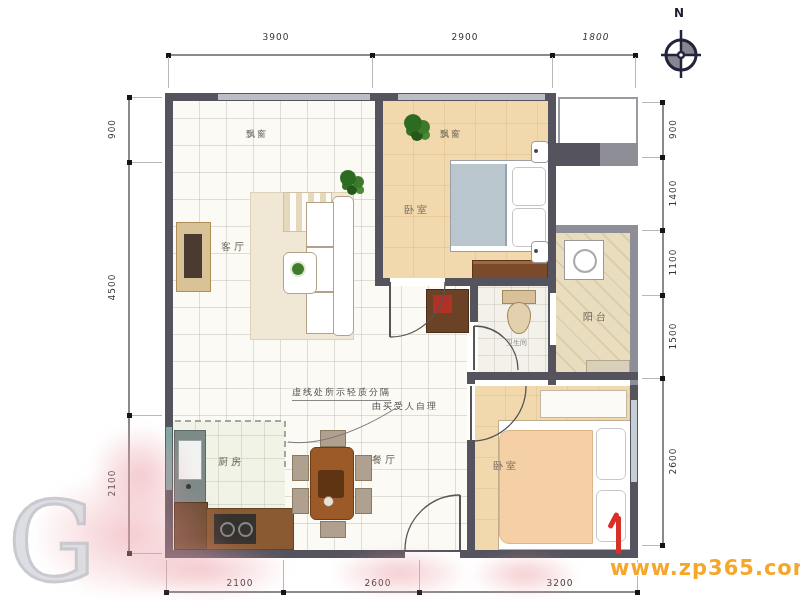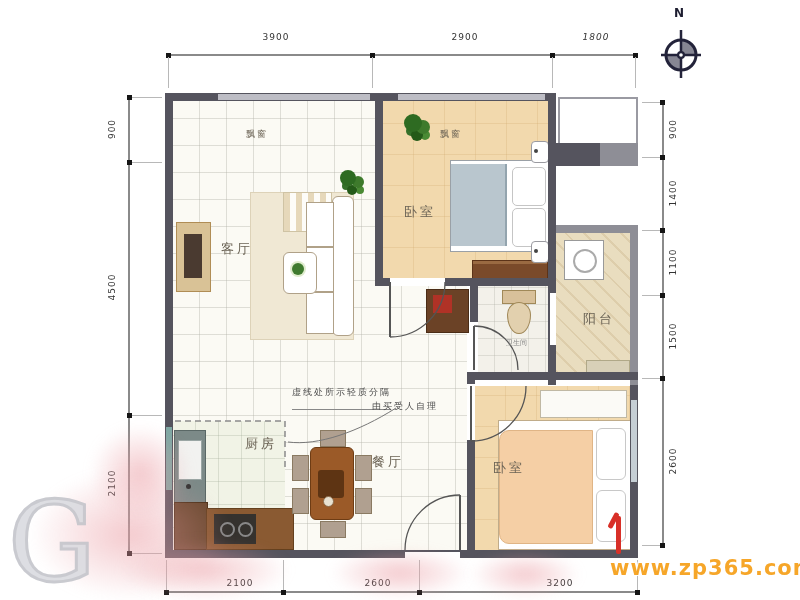--- a/index.html
+++ b/index.html
@@ -30,7 +30,7 @@
   .dim{font-size:9px;color:#333;text-align:center;letter-spacing:1px;line-height:11px;}
   .vdim{width:40px;height:12px;transform:rotate(-90deg);}
   
-  .room{font-size:13px;color:#6b6355;letter-spacing:3px;white-space:nowrap;}
+  .room{font-size:10px;color:#6b6355;letter-spacing:3px;white-space:nowrap;}
   .bay{font-size:9px;color:#6b6355;letter-spacing:2px;}
   .tiny{font-size:7px;color:#888;letter-spacing:0;}
   .note{font-size:9px;color:#4a4a4a;letter-spacing:2px;white-space:nowrap;}

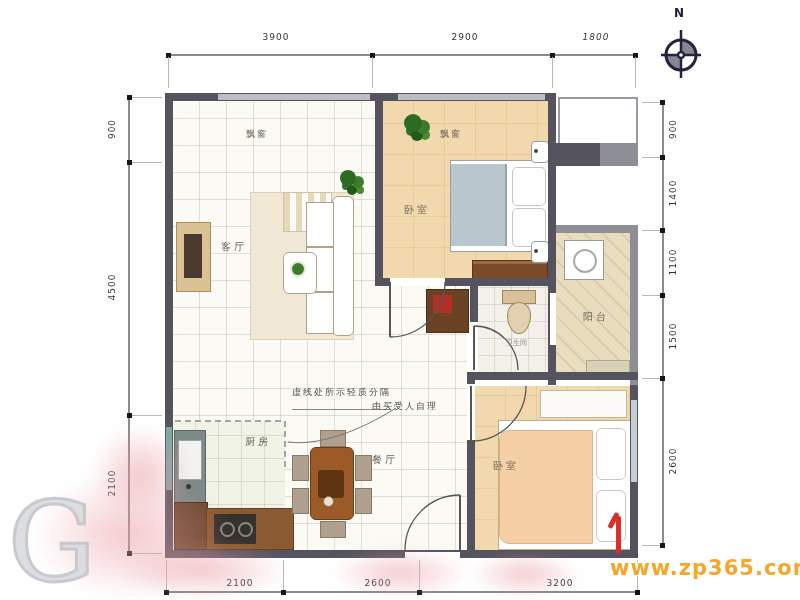--- a/index.html
+++ b/index.html
@@ -171,7 +171,7 @@
   <div class="a room" style="left:372px;top:453px;">餐厅</div>
   <div class="a room" style="left:493px;top:459px;">卧室</div>
 
-  <div class="a note" style="left:292px;top:386px;border-bottom:1px solid #888;padding-bottom:10px;">虚线处所示轻质分隔</div>
+  <div class="a note" style="left:292px;top:386px;border-bottom:1px solid #888;padding-bottom:1px;">虚线处所示轻质分隔</div>
   <div class="a note" style="left:344px;top:400px;margin-left:28px;">由买受人自理</div>
 
   <div class="a dimline" style="left:168px;top:54px;width:467px;height:2px;"></div>

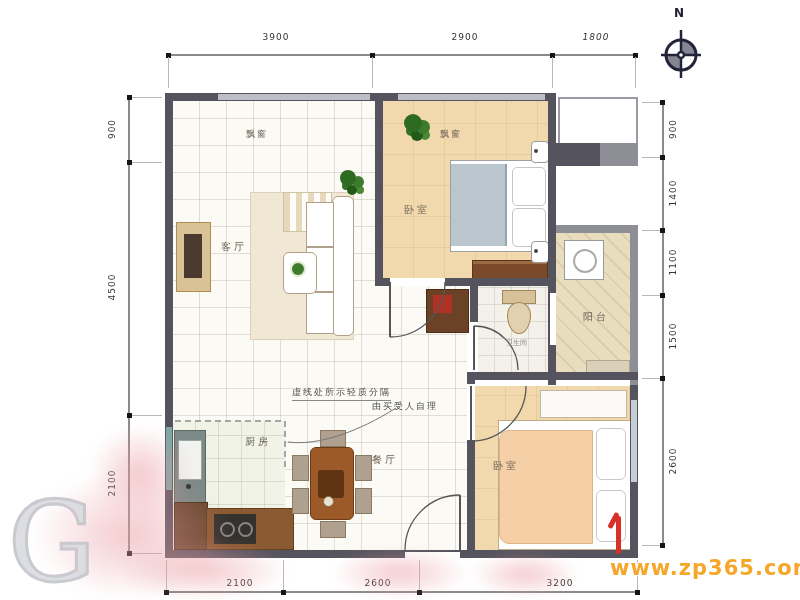--- a/index.html
+++ b/index.html
@@ -167,7 +167,7 @@
   <div class="a room" style="left:221px;top:240px;">客厅</div>
   <div class="a room" style="left:583px;top:310px;">阳台</div>
   <div class="a tiny" style="left:506px;top:338px;">卫生间</div>
-  <div class="a room" style="left:218px;top:435px;padding-left:27px;">厨房</div>
+  <div class="a room" style="left:218px;top:455px;">厨房</div>
   <div class="a room" style="left:372px;top:453px;">餐厅</div>
   <div class="a room" style="left:493px;top:459px;">卧室</div>
 

